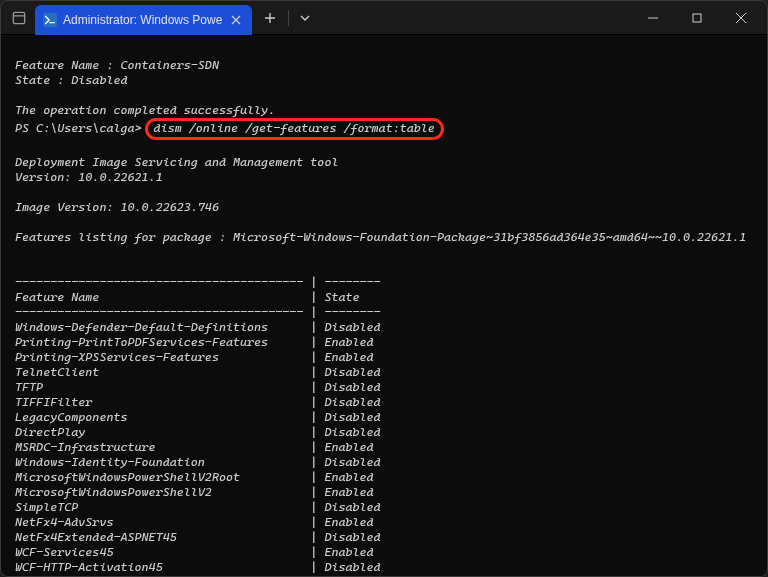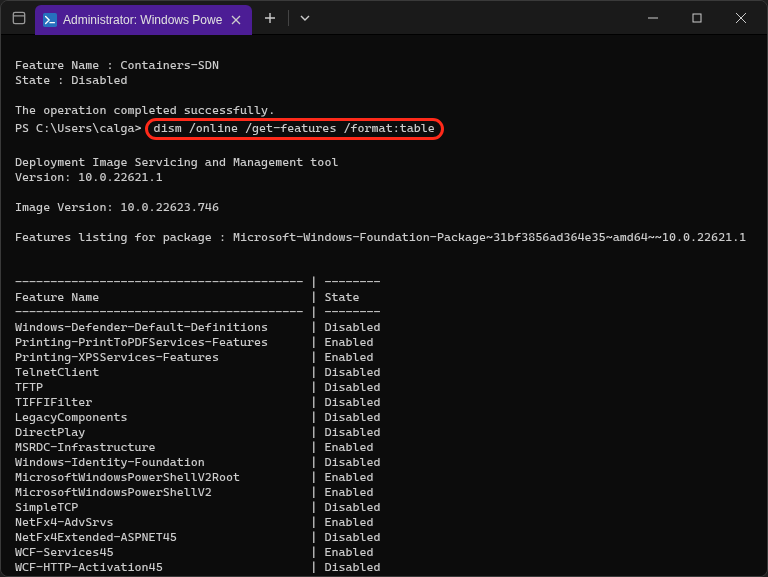--- a/index.html
+++ b/index.html
@@ -32,7 +32,7 @@
   }
   .tab {
     display: flex; align-items: center;
-    background: #4c1d95;
+    background: #1d4ed8;
     height: 30px;
     margin-top: 4px;
     padding: 0 8px;

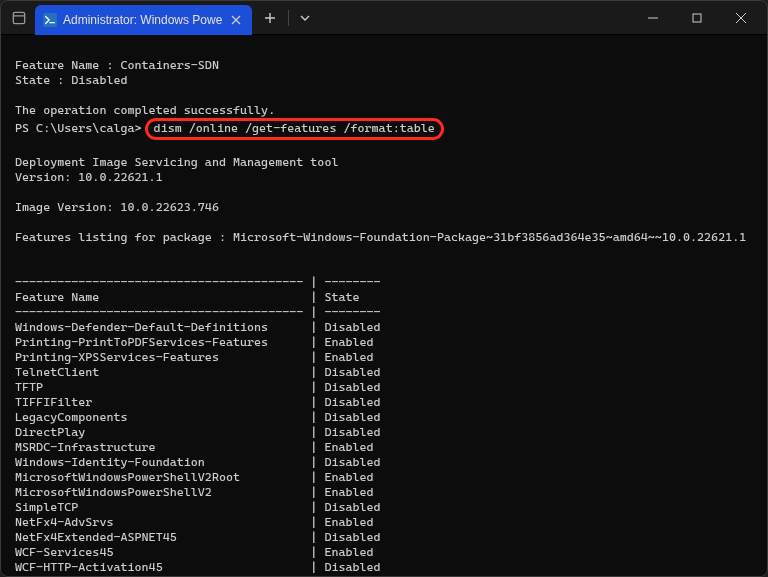--- a/index.html
+++ b/index.html
@@ -89,6 +89,7 @@
     height: calc(100% - 34px);
     overflow: hidden;
     color: #cccccc;
+    font-style: italic;
   }
   .highlight-box {
     display:inline-block;

